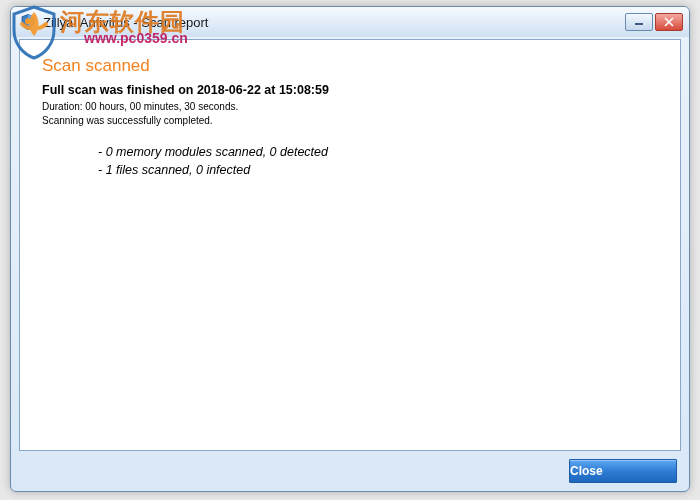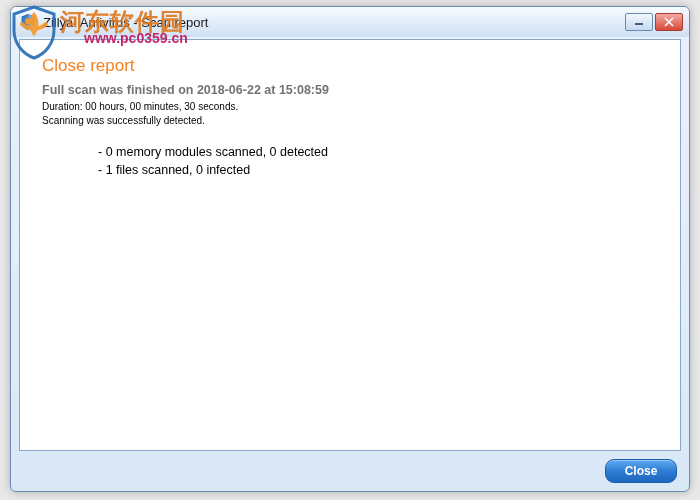--- a/index.html
+++ b/index.html
@@ -168,7 +168,7 @@
 
   <div class="client">
     <div class="content">
-      <div class="heading">Close report</div>
+      <div class="heading">Scan scanned</div>
       <div class="subheading">Full scan was finished on 2018-06-22 at 15:08:59</div>
       <div class="duration">Duration: 00 hours, 00 minutes, 30 seconds.</div>
       <div class="status">Scanning was successfully detected.</div>

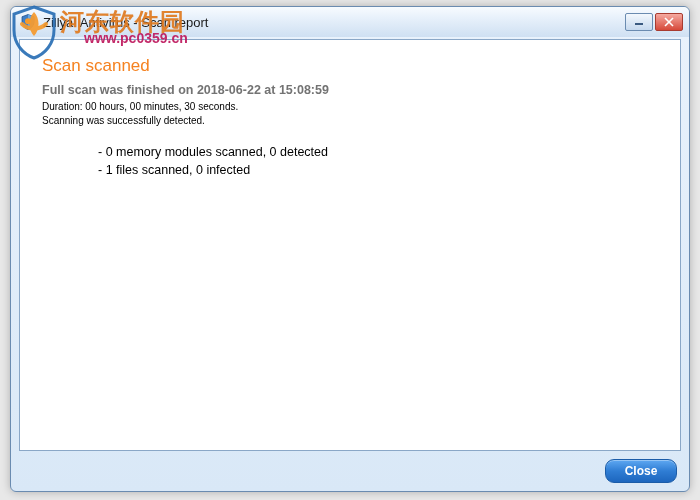--- a/index.html
+++ b/index.html
@@ -77,7 +77,7 @@
       margin-bottom: 2px;
     }
     .subheading {
-      color: #737373;
+      color: #000000;
       font-weight: bold;
       font-size: 12.5px;
       margin-bottom: 1px;

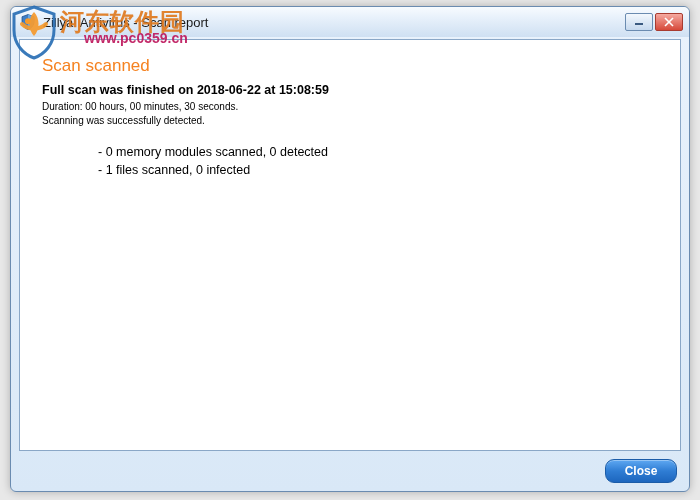--- a/index.html
+++ b/index.html
@@ -171,7 +171,7 @@
       <div class="heading">Scan scanned</div>
       <div class="subheading">Full scan was finished on 2018-06-22 at 15:08:59</div>
       <div class="duration">Duration: 00 hours, 00 minutes, 30 seconds.</div>
-      <div class="status">Scanning was successfully detected.</div>
+      <div class="status">Scanning was successfully completed.</div>
       <div class="details">
         <div>- 0 memory modules scanned, 0 detected</div>
         <div>- 1 files scanned, 0 infected</div>

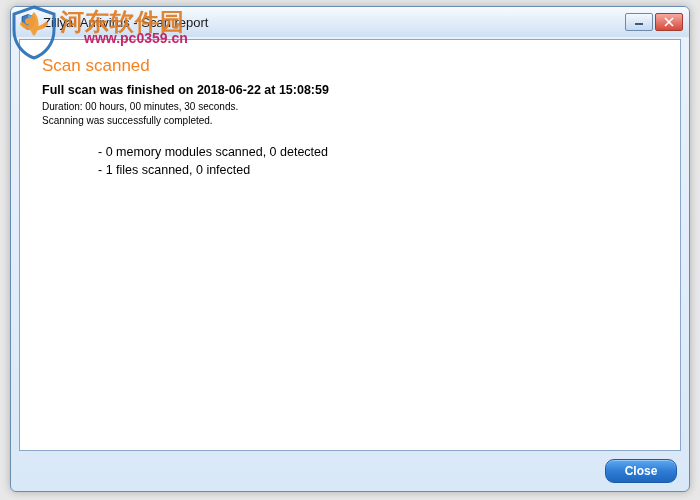--- a/index.html
+++ b/index.html
@@ -89,7 +89,7 @@
       margin-top: 14px;
       margin-left: 56px;
     }
-    .details div { font-size: 12.5px; }
+    .details div { font-size: 12.5px; font-style: italic; }
     .footer {
       position: absolute;
       right: 12px; bottom: 8px;

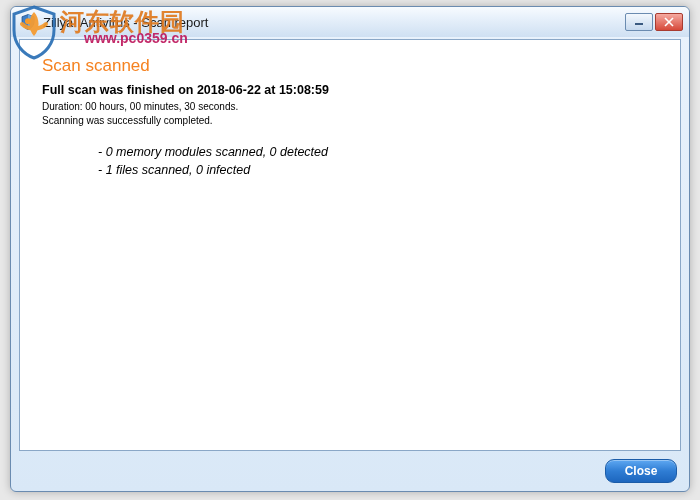--- a/index.html
+++ b/index.html
@@ -95,15 +95,15 @@
       right: 12px; bottom: 8px;
     }
     .btn-close {
-      width: 72px;
+      width: 108px;
       height: 24px;
       background: linear-gradient(to bottom, #5ea8f2 0%, #2f7dd4 50%, #1d66be 100%);
       border: 1px solid #1b5ca8;
-      border-radius: 9px;
+      border-radius: 1px;
       color: #ffffff;
       font-weight: bold;
       font-size: 12px;
-      text-align: center;
+      text-align: left;
       line-height: 22px;
       box-shadow: inset 0 1px 0 rgba(255,255,255,0.35);
     }

